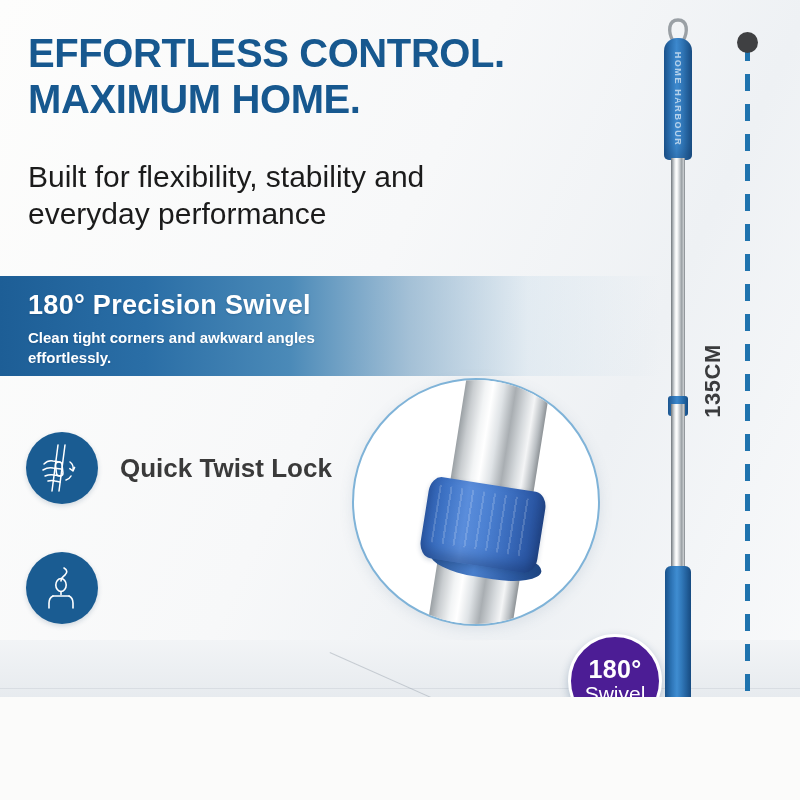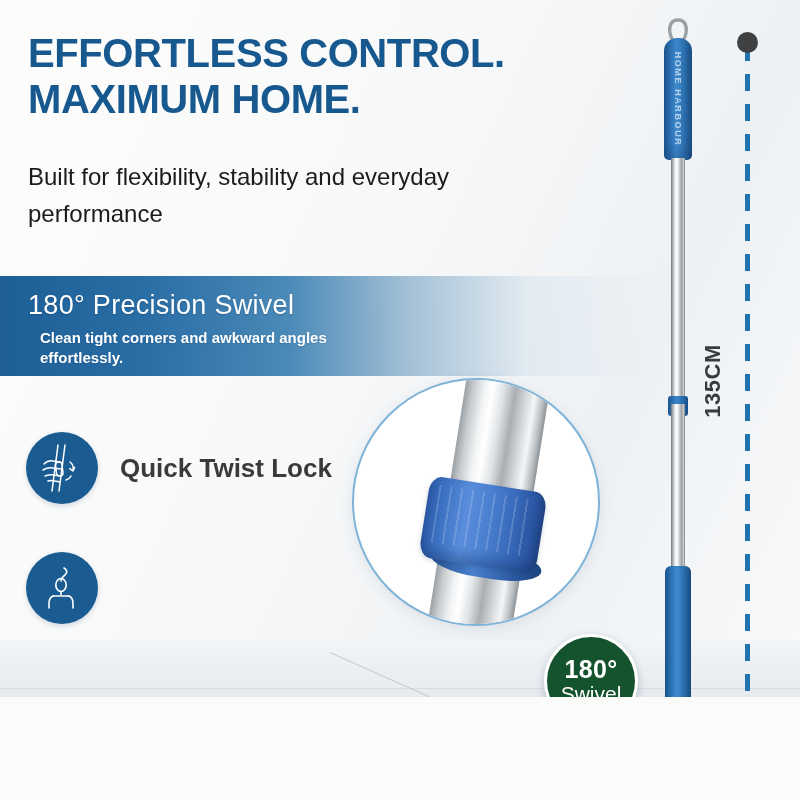--- a/index.html
+++ b/index.html
@@ -46,7 +46,7 @@
   }
   .subhead {
     position:absolute; left:28px; top:158px; width:520px;
-    font-size:24px; line-height:37px; color:#1b1b1b; font-weight:500;
+    font-size:30px; line-height:37px; color:#1b1b1b; font-weight:500;
   }
 
   

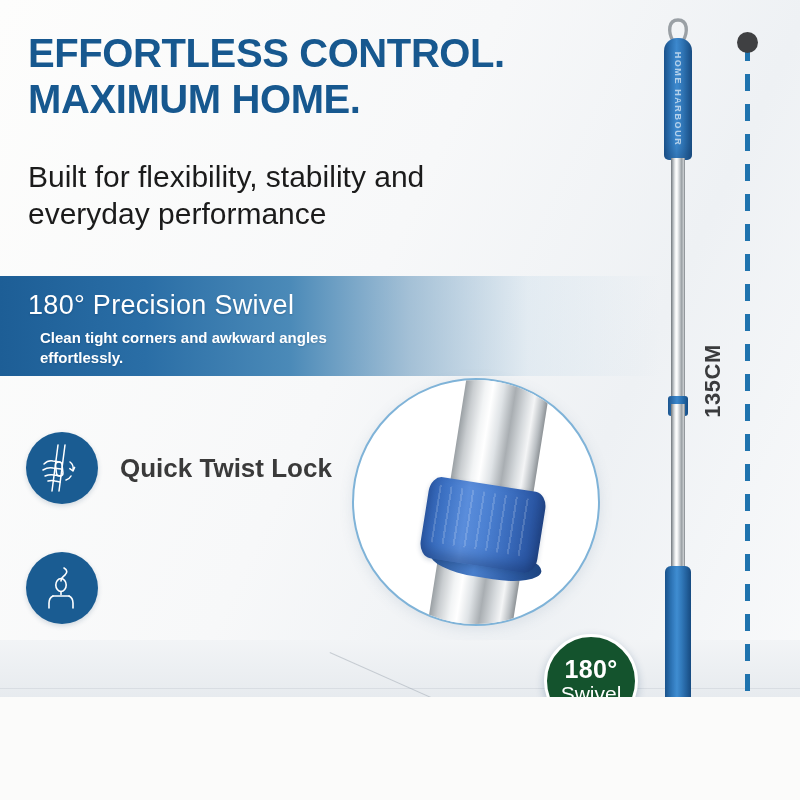--- a/index.html
+++ b/index.html
@@ -59,7 +59,7 @@
   }
   .banner-title {
     position:absolute; left:28px; top:290px;
-    font-size:27px; font-weight:normal; color:#ffffff;
+    font-size:27px; font-weight:bold; color:#ffffff;
     letter-spacing:.3px;
     text-shadow:0 1px 2px rgba(0,40,80,.25);
   }

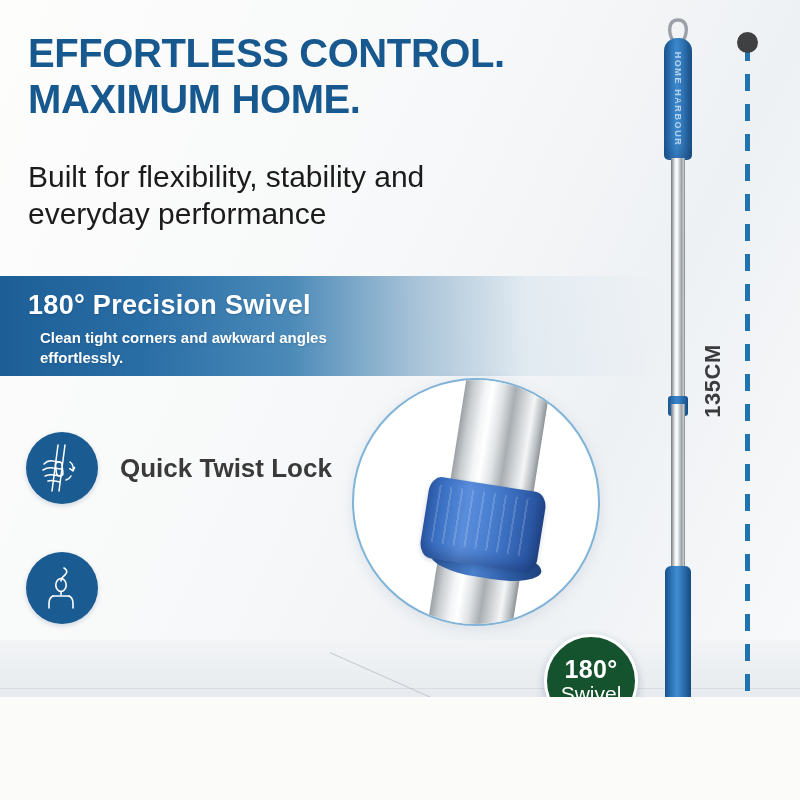--- a/index.html
+++ b/index.html
@@ -64,7 +64,7 @@
     text-shadow:0 1px 2px rgba(0,40,80,.25);
   }
   .banner-sub {
-    position:absolute; left:40px; top:328px; width:300px;
+    position:absolute; left:28px; top:328px; width:300px;
     font-size:15px; line-height:20px; color:#ffffff; font-weight:600;
     text-shadow:0 1px 2px rgba(0,40,80,.2);
   }

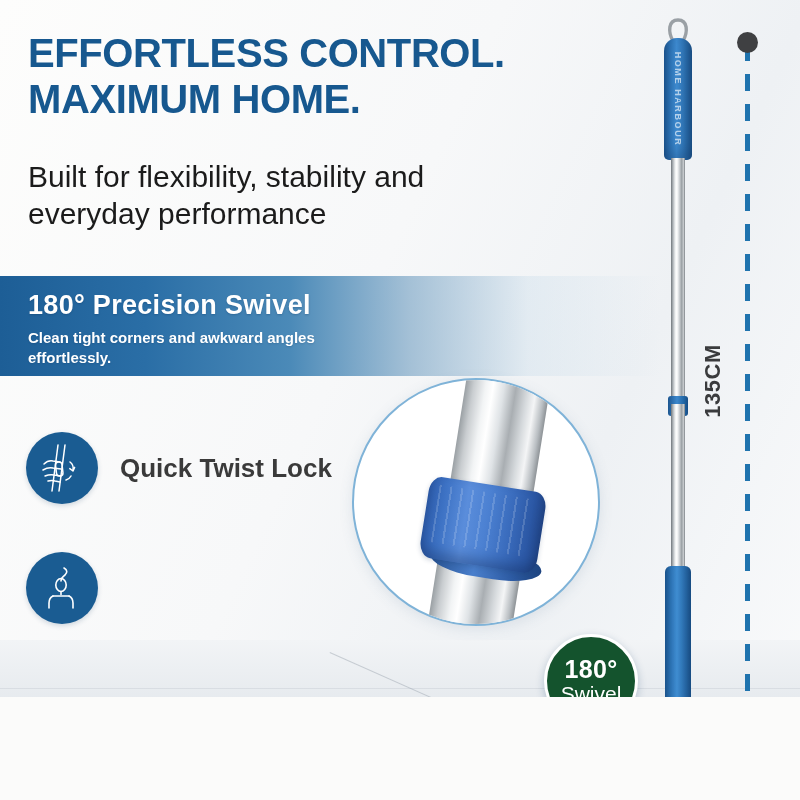--- a/index.html
+++ b/index.html
@@ -200,9 +200,9 @@
 
   
   .swivel-badge {
-    position:absolute; left:544px; top:634px;
+    position:absolute; left:568px; top:634px;
     width:94px; height:94px; border-radius:50%;
-    background:#14532d;
+    background:#4c1d95;
     border:3px solid #ffffff;
     display:flex; flex-direction:column; align-items:center; justify-content:center;
     color:#fff;

